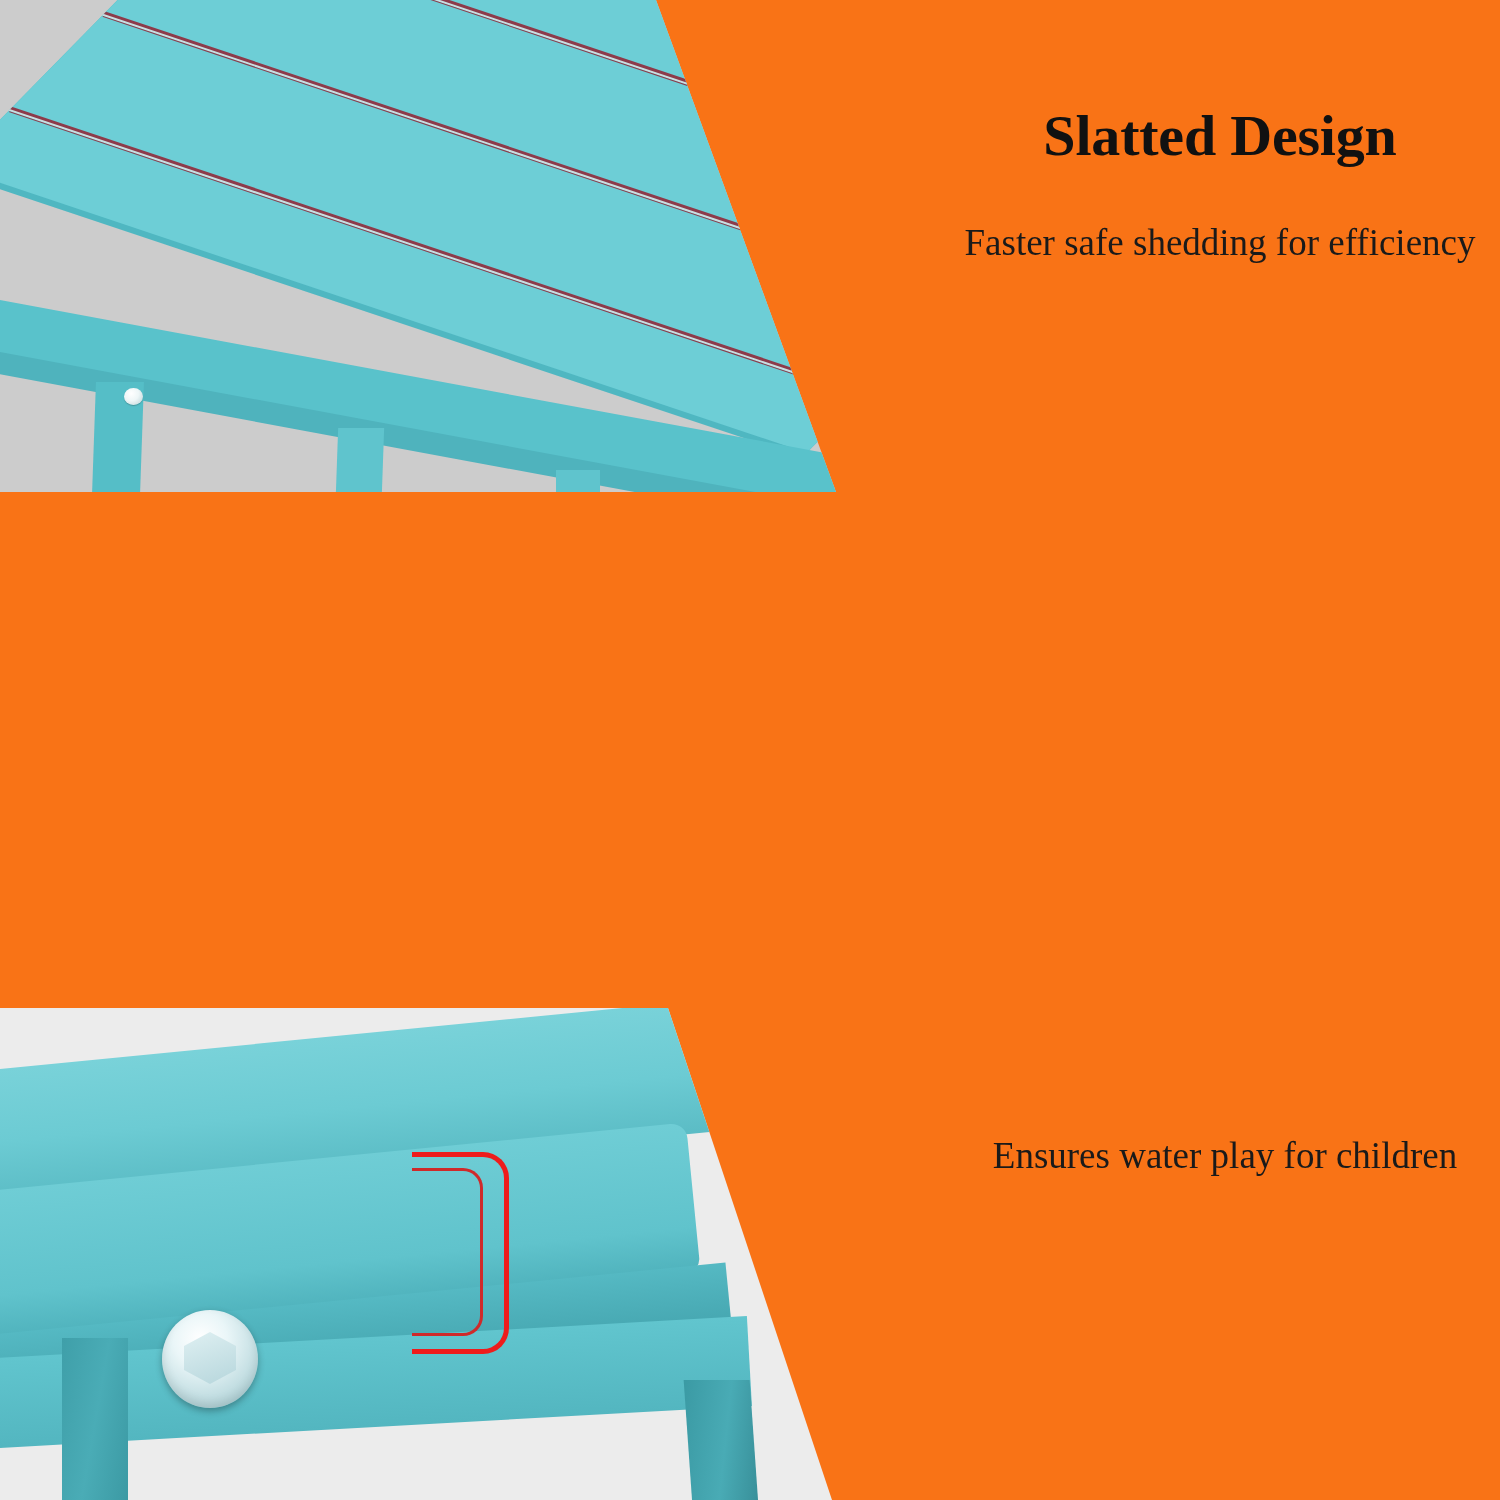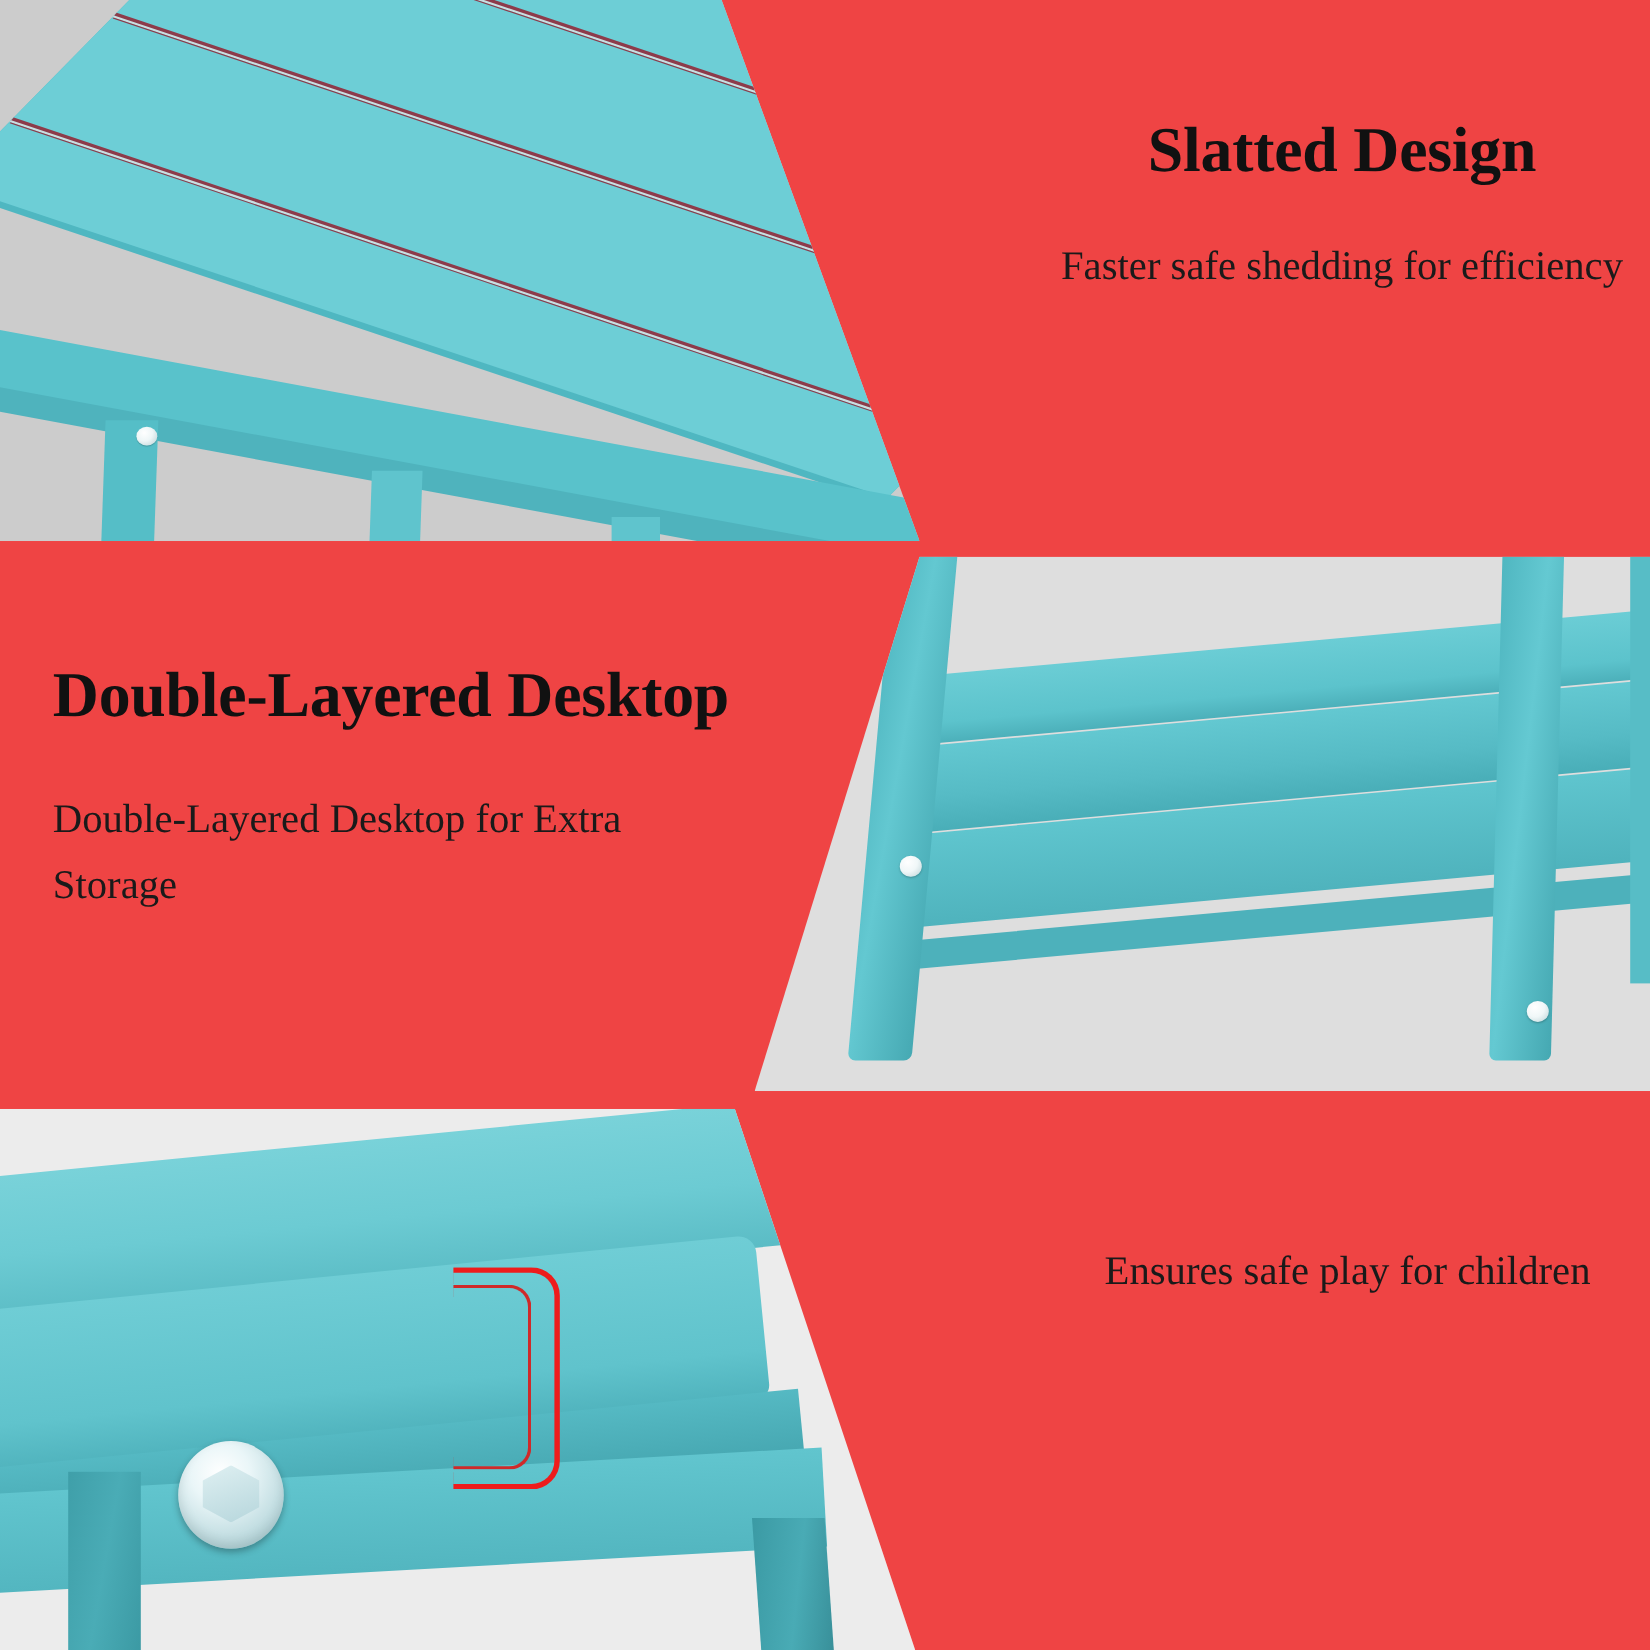--- a/index.html
+++ b/index.html
@@ -10,7 +10,7 @@
     overflow:hidden;
     position:relative;
   }
-  .sheet{position:absolute;inset:0;background:#ef4444;}
+  .sheet{position:absolute;inset:0;background:#f97316;}
 
   
   .panel{position:absolute;}

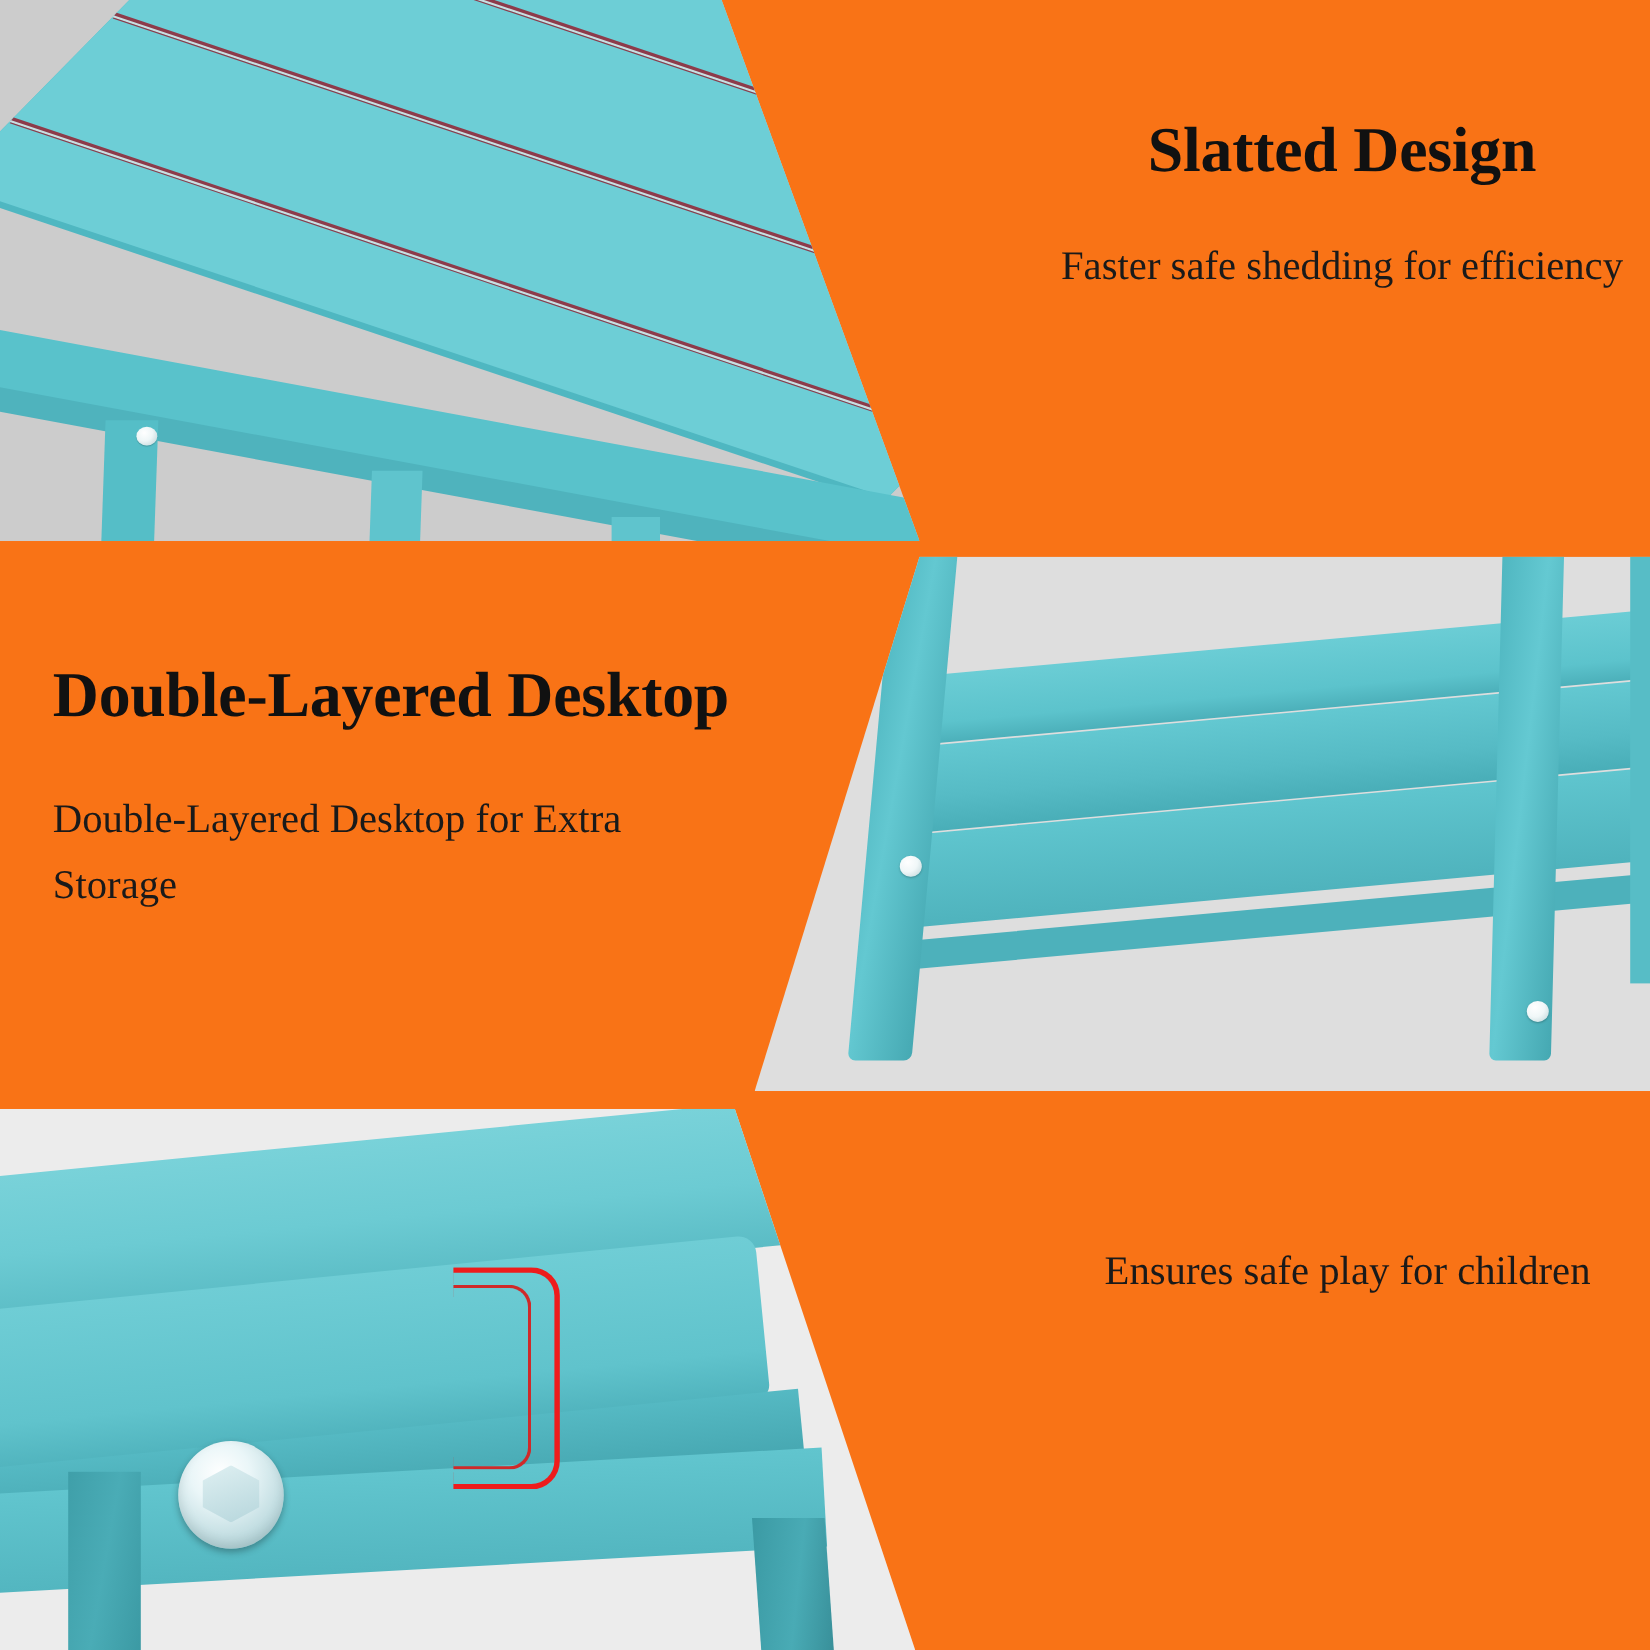--- a/index.html
+++ b/index.html
@@ -236,27 +236,6 @@
     </div>
   </section>
 
-  <section class="panel" id="p2">
-
-    <div class="copy align-l">
-      <h2>Double-Layered Desktop</h2>
-      <p>Double-Layered Desktop for Extra Storage</p>
-    </div>
-
-    <div class="photo">
-      <div class="t2">
-        <div class="t2-shelfA"></div>
-        <div class="t2-shelfB"></div>
-        <div class="t2-shelfC"></div>
-        <div class="t2-rail"></div>
-        <div class="t2-legFar"></div>
-        <div class="t2-legL"></div>
-        <div class="t2-legR"></div>
-        <div class="t2-screw s1"></div>
-        <div class="t2-screw s2"></div>
-      </div>
-    </div>
-  </section>
 
   <section class="panel" id="p3">
 

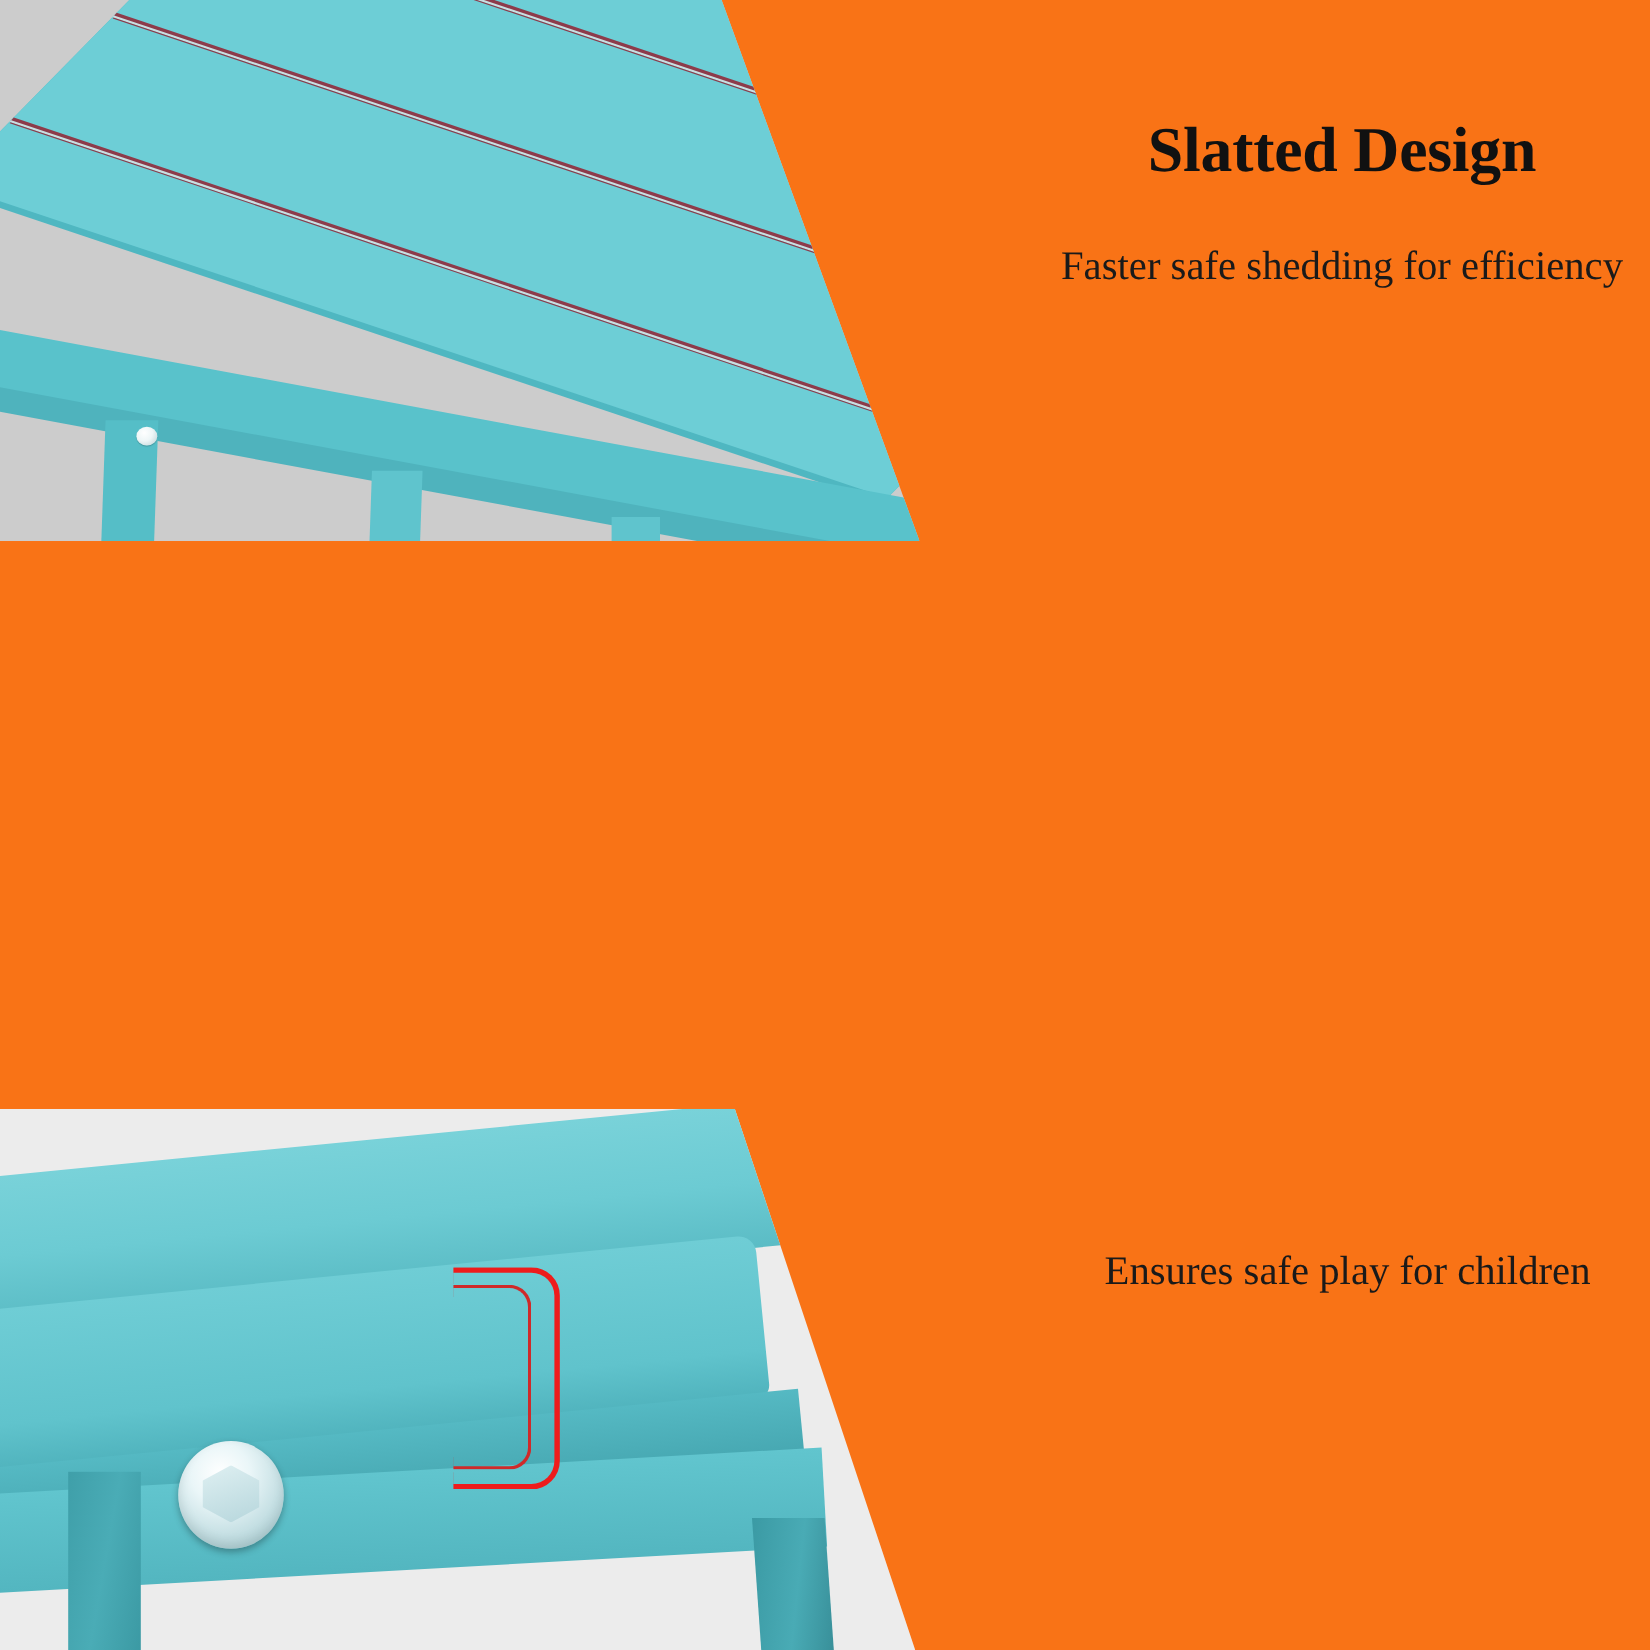--- a/index.html
+++ b/index.html
@@ -249,7 +249,7 @@
     </div>
 
     <div class="copy align-c">
-      <p>Ensures safe play for children</p>
+      <p>Ensures water play for children</p>
     </div>
   </section>
 

